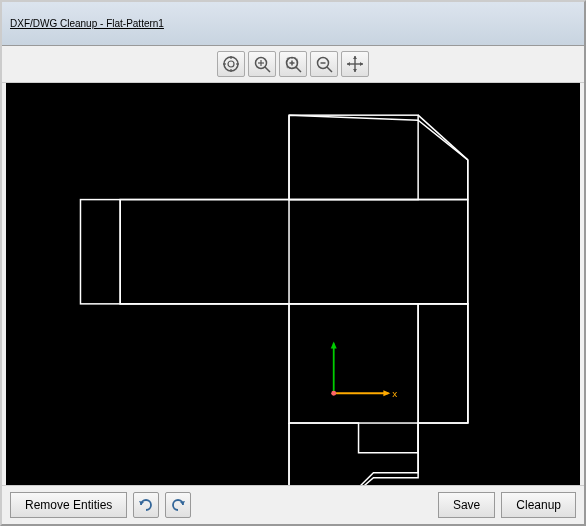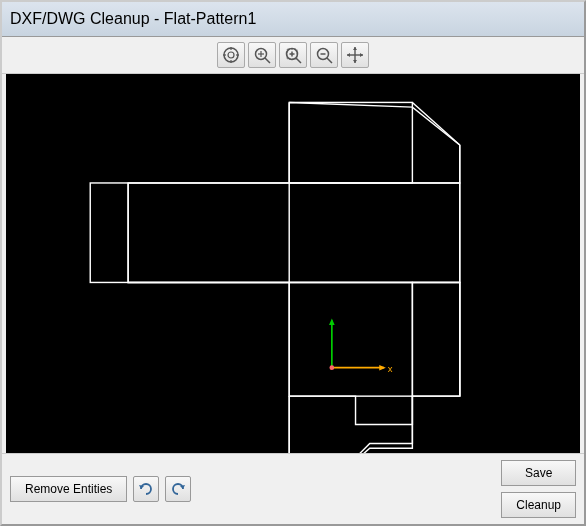--- a/index.html
+++ b/index.html
@@ -30,11 +30,12 @@
 
     .title-bar {
       background: linear-gradient(to bottom, #dce4ee, #c8d4e0);
-      padding: 8px 8px;
-      font-size: 16px;
+      padding: 16px 8px;
+      font-size: 10px;
       color: #000;
       border-bottom: 1px solid #999;
       flex-shrink: 0;
+      text-decoration: underline;
     }
 
     .toolbar {

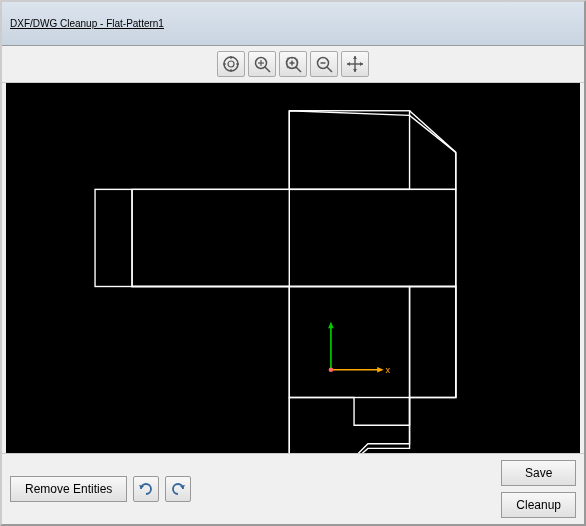--- a/index.html
+++ b/index.html
@@ -96,7 +96,6 @@
       margin-left: auto;
       display: flex;
       gap: 6px;
-      flex-direction: column;
     }
 
     .btn {

